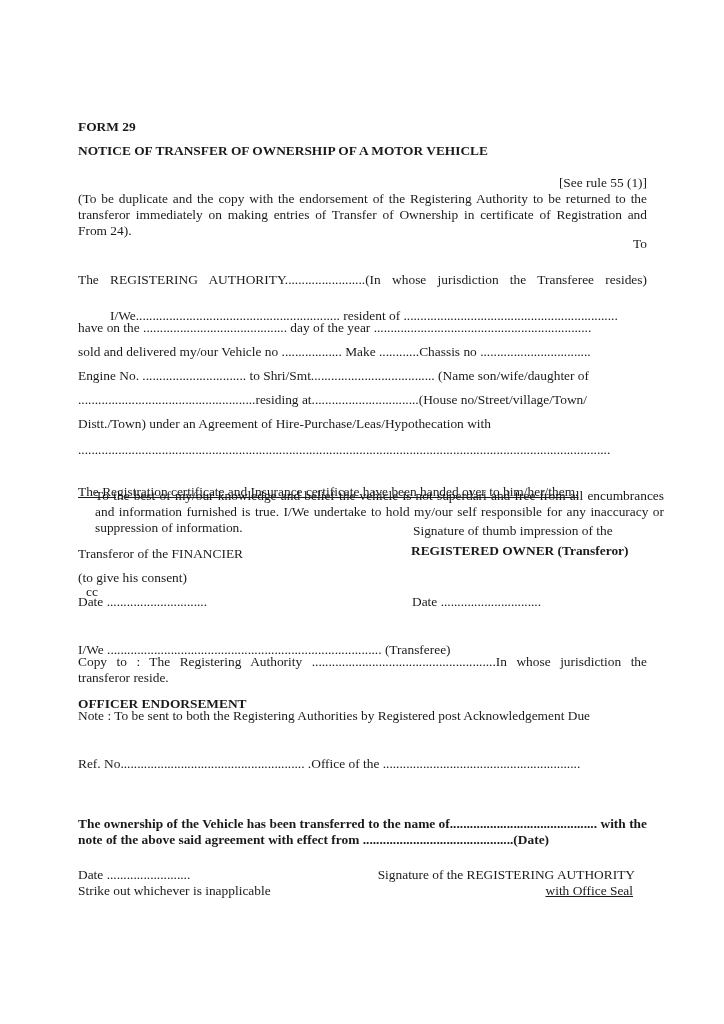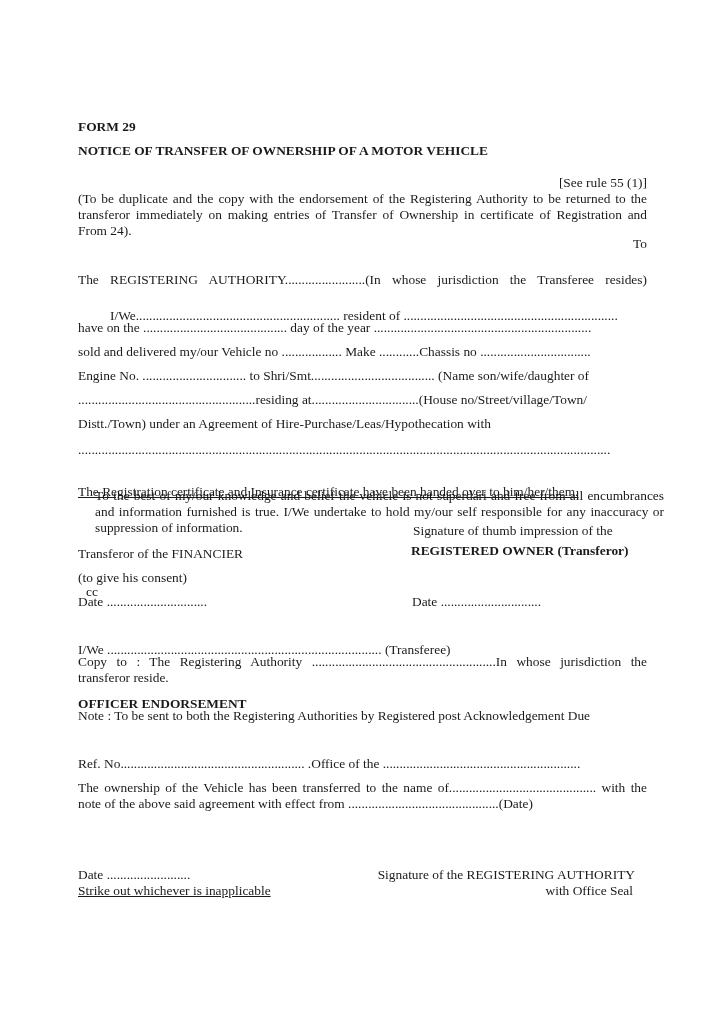--- a/index.html
+++ b/index.html
@@ -51,7 +51,7 @@
 
   <div class="ln center" style="top:696px;">OFFICER ENDORSEMENT</div>
   <div class="ln" style="top:756px;">Ref. No.......................................................  .Office of the  ...........................................................</div>
-  <div class="ln just" style="top:780px;">The ownership of the Vehicle has been transferred to the name of............................................ with the note of the above said agreement with effect from .............................................(Date)</div>
+  <div class="ln just" style="top:816px;font-weight:bold;">The ownership of the Vehicle has been transferred to the name of............................................ with the note of the above said agreement with effect from .............................................(Date)</div>
 
   <div class="col2" style="top:867px; left:0;">Date .........................</div>
   <div class="col2" style="top:883px; left:0;text-decoration:underline;">Strike out whichever is inapplicable</div>

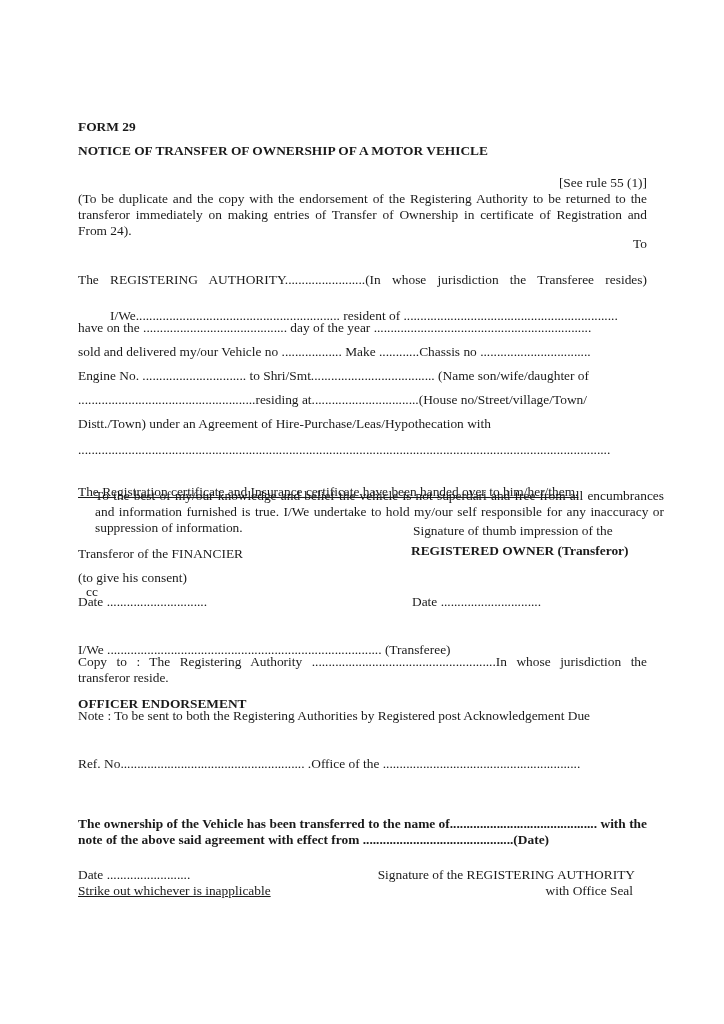--- a/index.html
+++ b/index.html
@@ -54,7 +54,7 @@
   <div class="ln just" style="top:816px;font-weight:bold;">The ownership of the Vehicle has been transferred to the name of............................................ with the note of the above said agreement with effect from .............................................(Date)</div>
 
   <div class="col2" style="top:867px; left:0;">Date .........................</div>
-  <div class="col2" style="top:883px; left:0;text-decoration:underline;">Strike out whichever is inapplicable</div>
+  <div class="col2" style="top:883px; left:0;">Strike out whichever is inapplicable</div>
   <div class="col2" style="top:867px; right:12px;">Signature of the REGISTERING AUTHORITY</div>
   <div class="col2" style="top:883px; right:14px;">with Office Seal</div>
 </div>

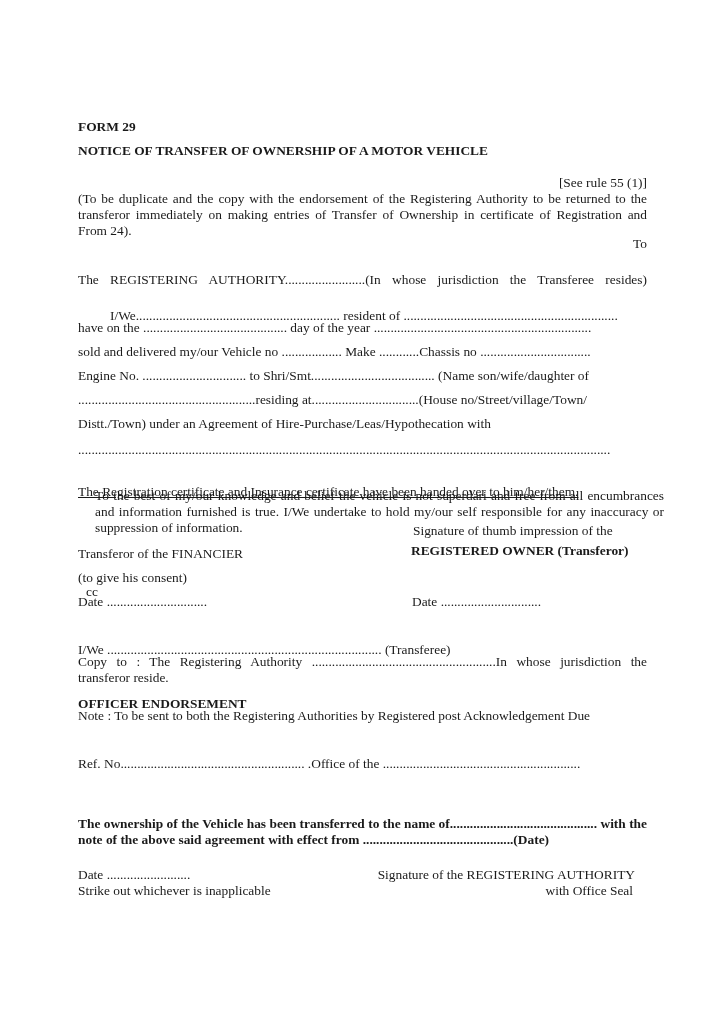--- a/index.html
+++ b/index.html
@@ -56,7 +56,7 @@
   <div class="col2" style="top:867px; left:0;">Date .........................</div>
   <div class="col2" style="top:883px; left:0;">Strike out whichever is inapplicable</div>
   <div class="col2" style="top:867px; right:12px;">Signature of the REGISTERING AUTHORITY</div>
-  <div class="col2" style="top:883px; right:14px;">with Office Seal</div>
+  <div class="col2" style="top:883px; right:14px;text-decoration:underline;">with Office Seal</div>
 </div>
 
 </body></html>

